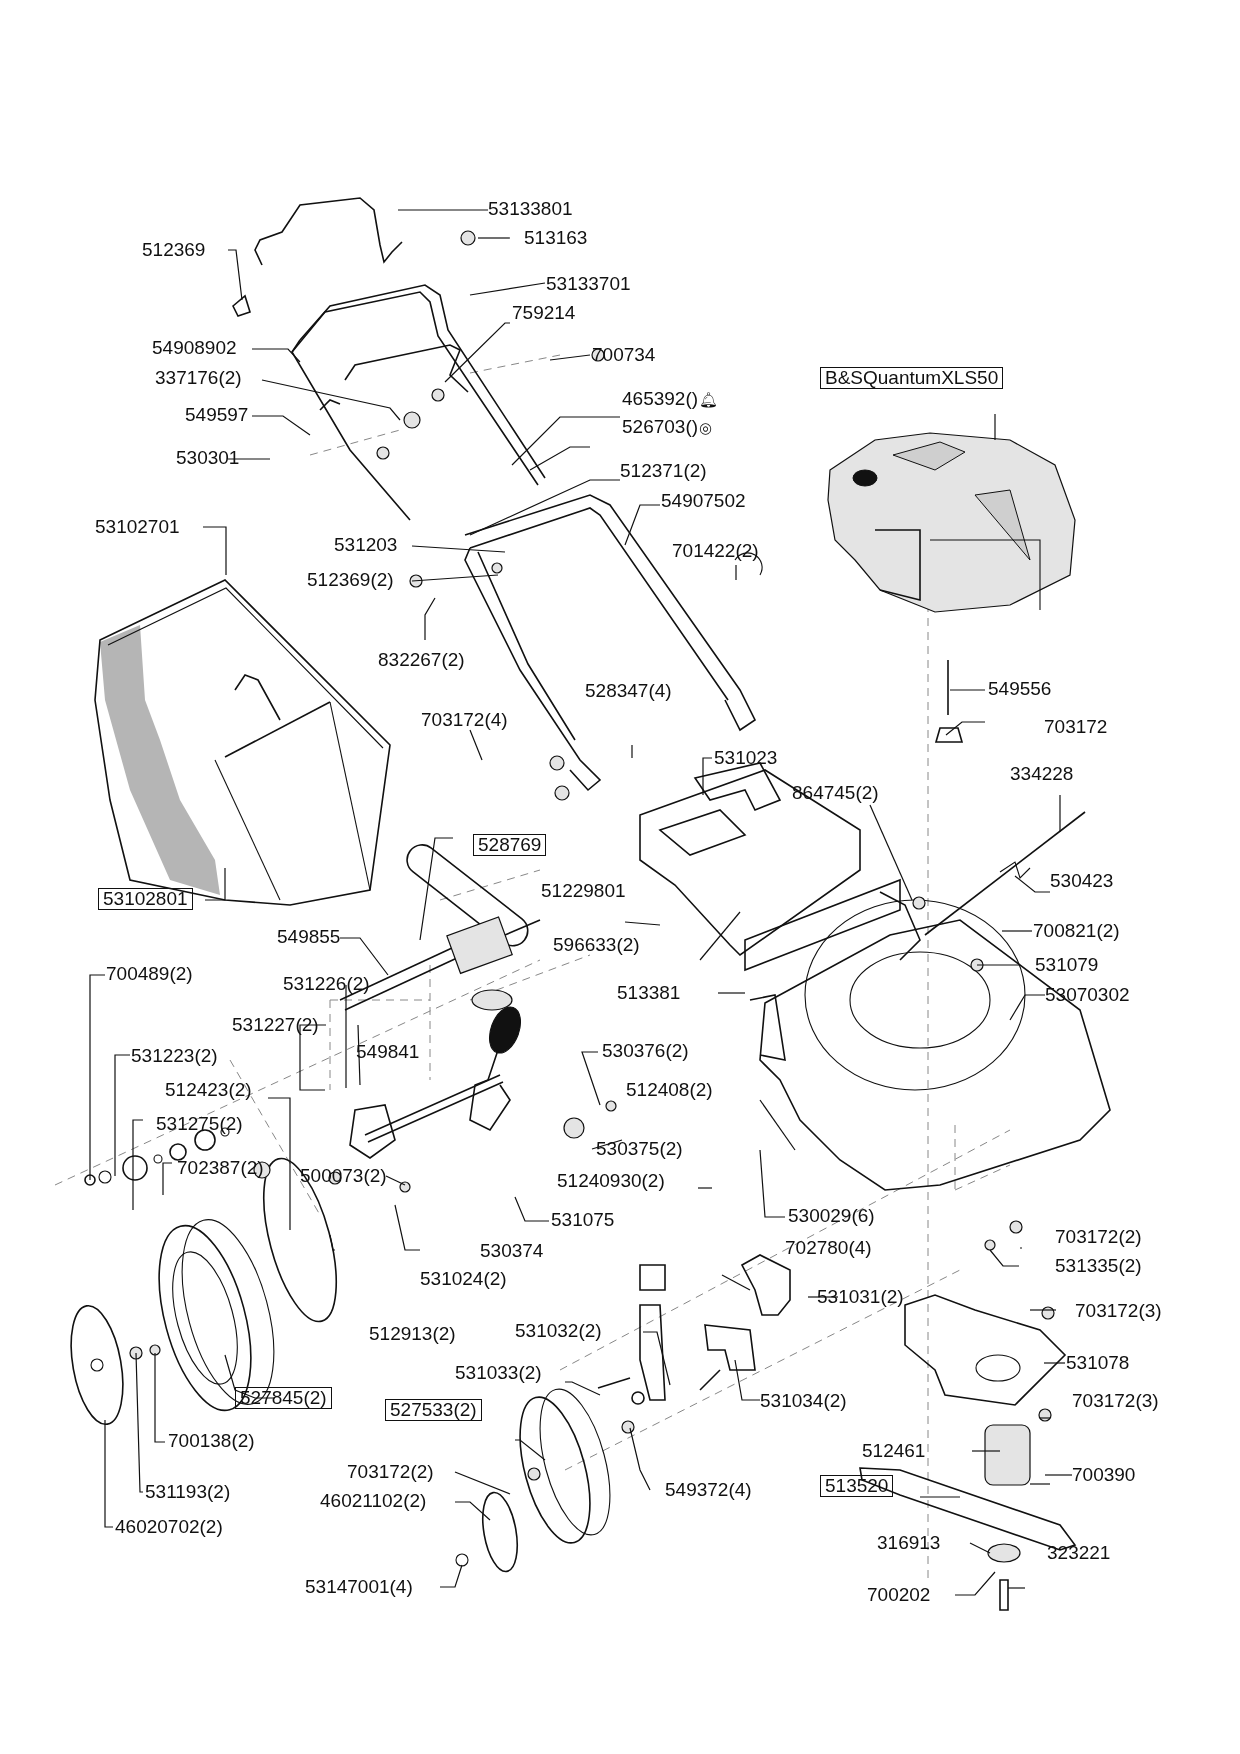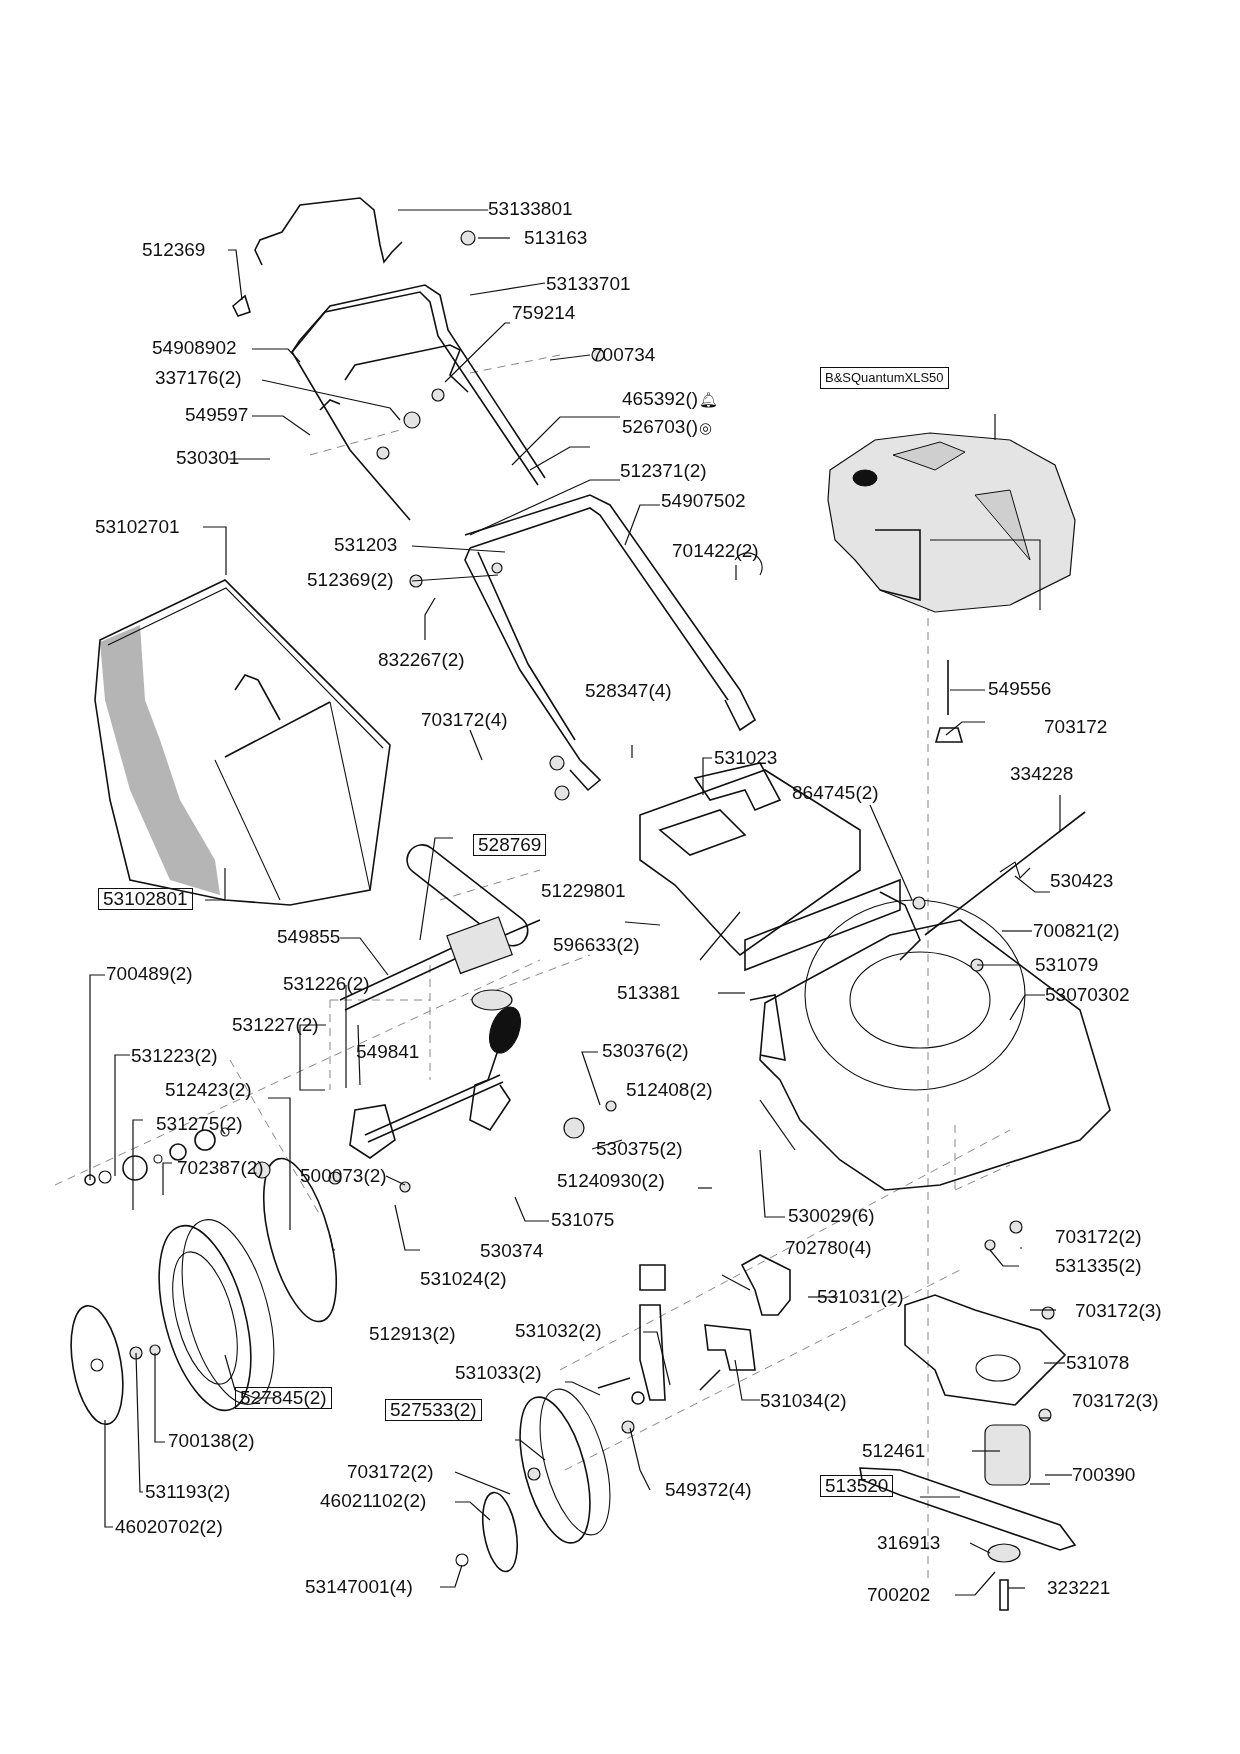--- a/index.html
+++ b/index.html
@@ -359,7 +359,7 @@
   <span class="lbl" style="left:305px;top:1576px">53147001(4)</span>
   <span class="lbl" style="left:867px;top:1584px">700202</span>
   <span class="lbl" style="left:1047px;top:1577px">323221</span>
-  <span class="lbl boxed" style="left:820px;top:367px;font-size:13px">B&amp;SQuantumXLS50</span>
+  <span class="lbl boxed" style="left:820px;top:367px;font-size:19px">B&amp;SQuantumXLS50</span>
 </div>
 
 </body></html>

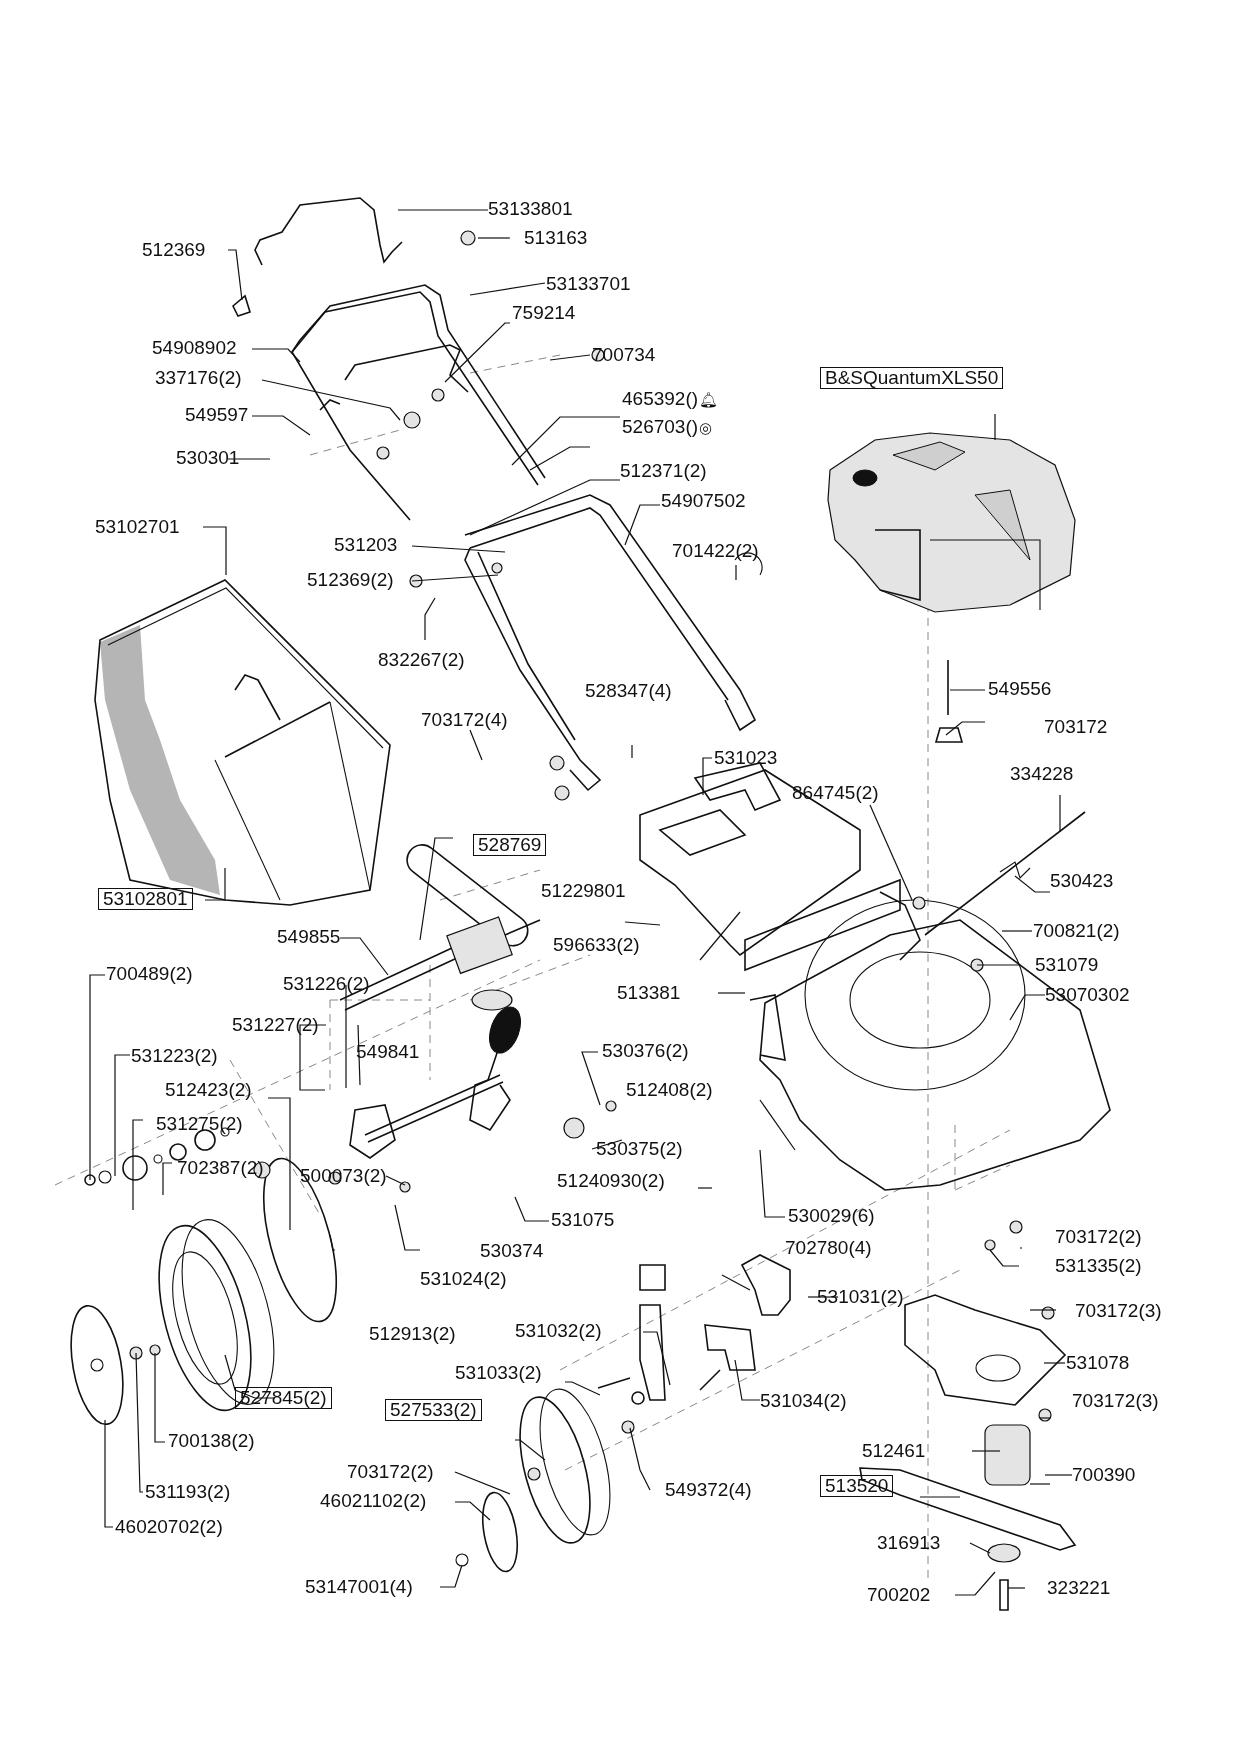--- a/index.html
+++ b/index.html
@@ -358,7 +358,7 @@
   <span class="lbl" style="left:877px;top:1532px">316913</span>
   <span class="lbl" style="left:305px;top:1576px">53147001(4)</span>
   <span class="lbl" style="left:867px;top:1584px">700202</span>
-  <span class="lbl" style="left:1047px;top:1577px">323221</span>
+  <span class="lbl" style="left:1047px;top:1542px">323221</span>
   <span class="lbl boxed" style="left:820px;top:367px;font-size:19px">B&amp;SQuantumXLS50</span>
 </div>
 

